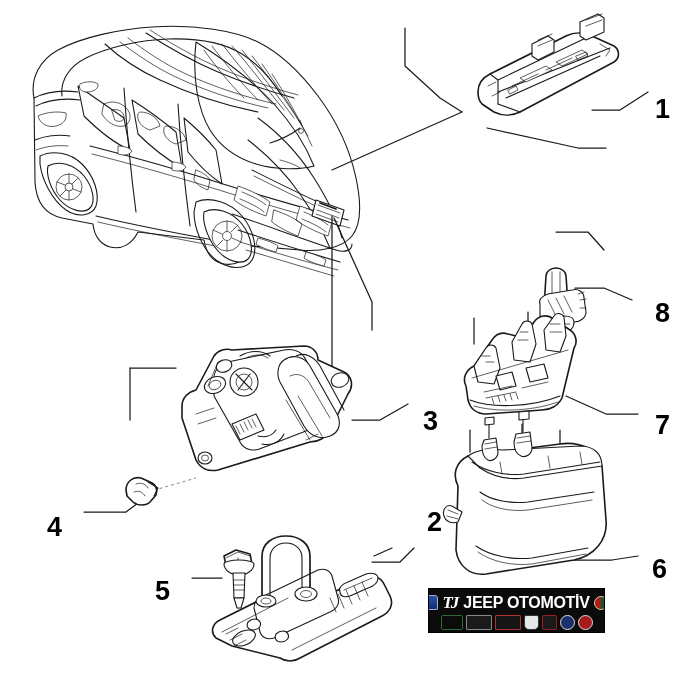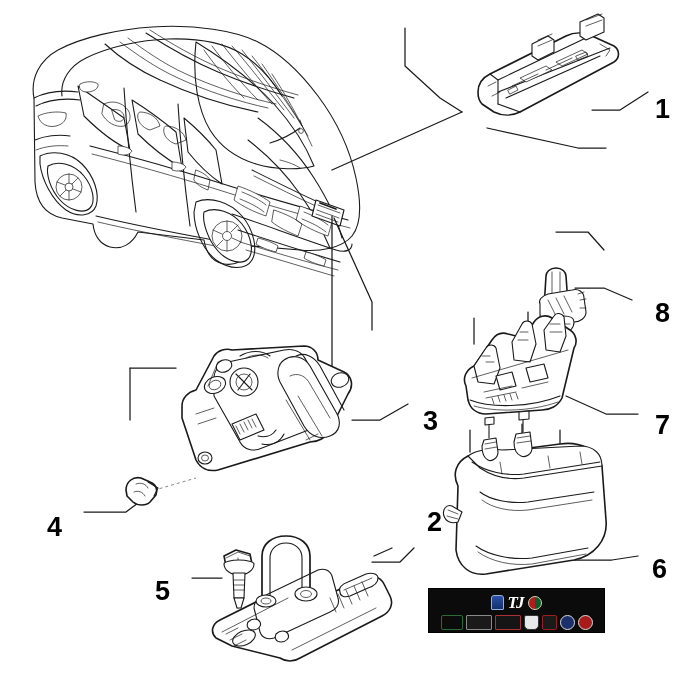--- a/index.html
+++ b/index.html
@@ -489,6 +489,7 @@
   <div class="logo-top">
     <span class="badge-blue"></span>
     <span class="tj-mark">TJ</span>
+    <span class="logo-wordmark">JEEP OTOMOTİV</span>
     <span class="badge-alfa"></span>
   </div>
   <div class="logo-bottom">

